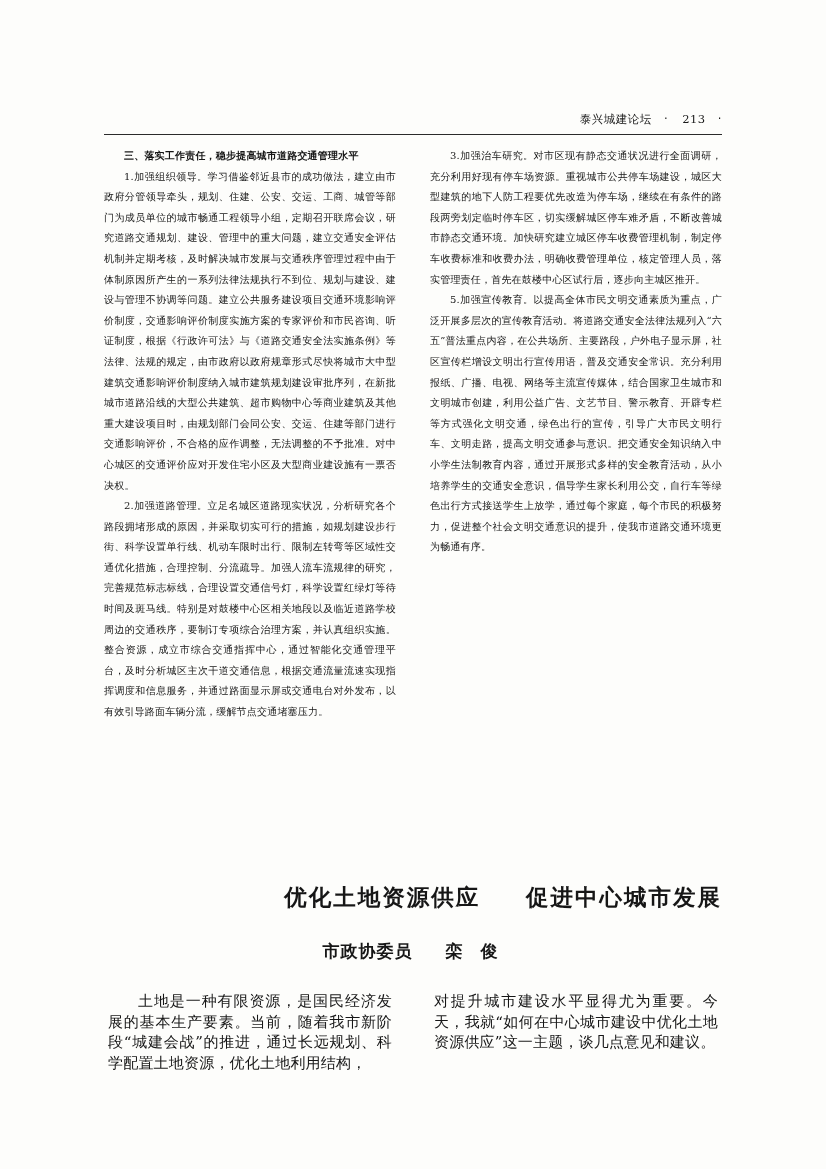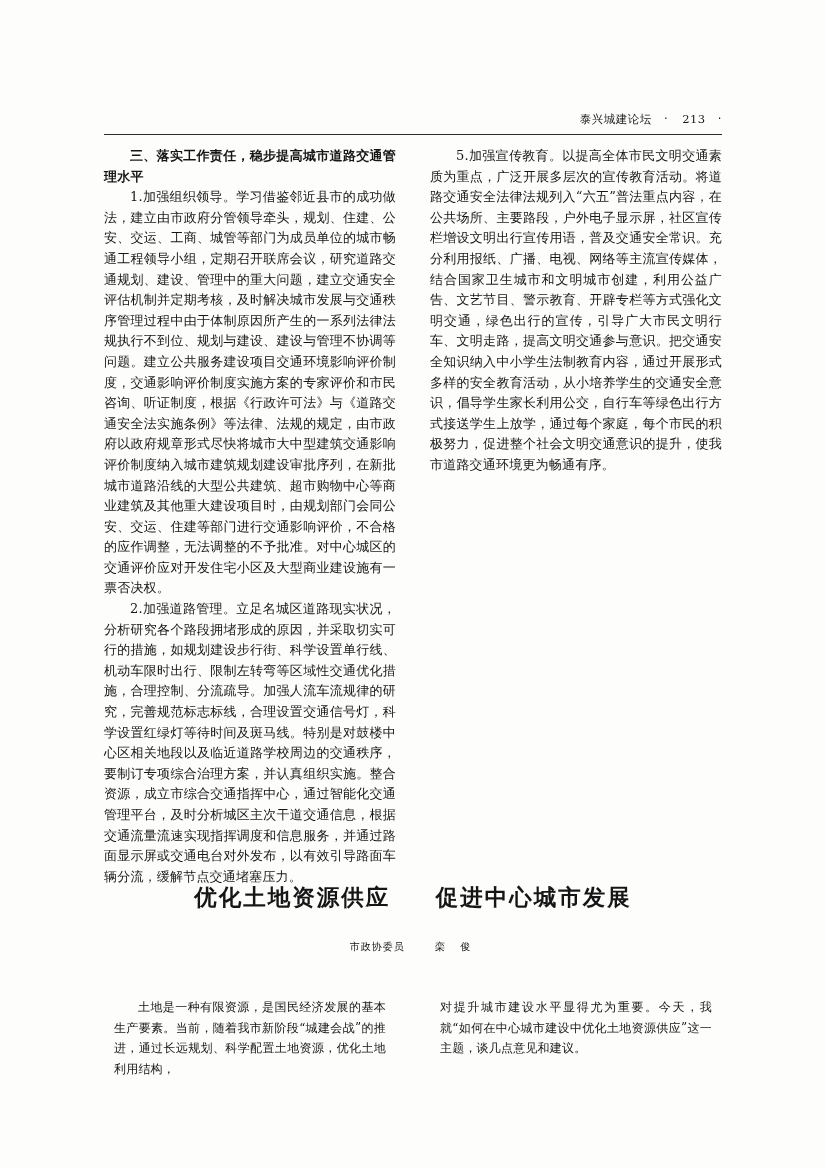--- a/index.html
+++ b/index.html
@@ -64,7 +64,7 @@
   }
   .col p {
     margin: 0;
-    font-size: 13px;
+    font-size: 10px;
     line-height: 20.6px;
     text-align: justify;
     text-justify: inter-character;

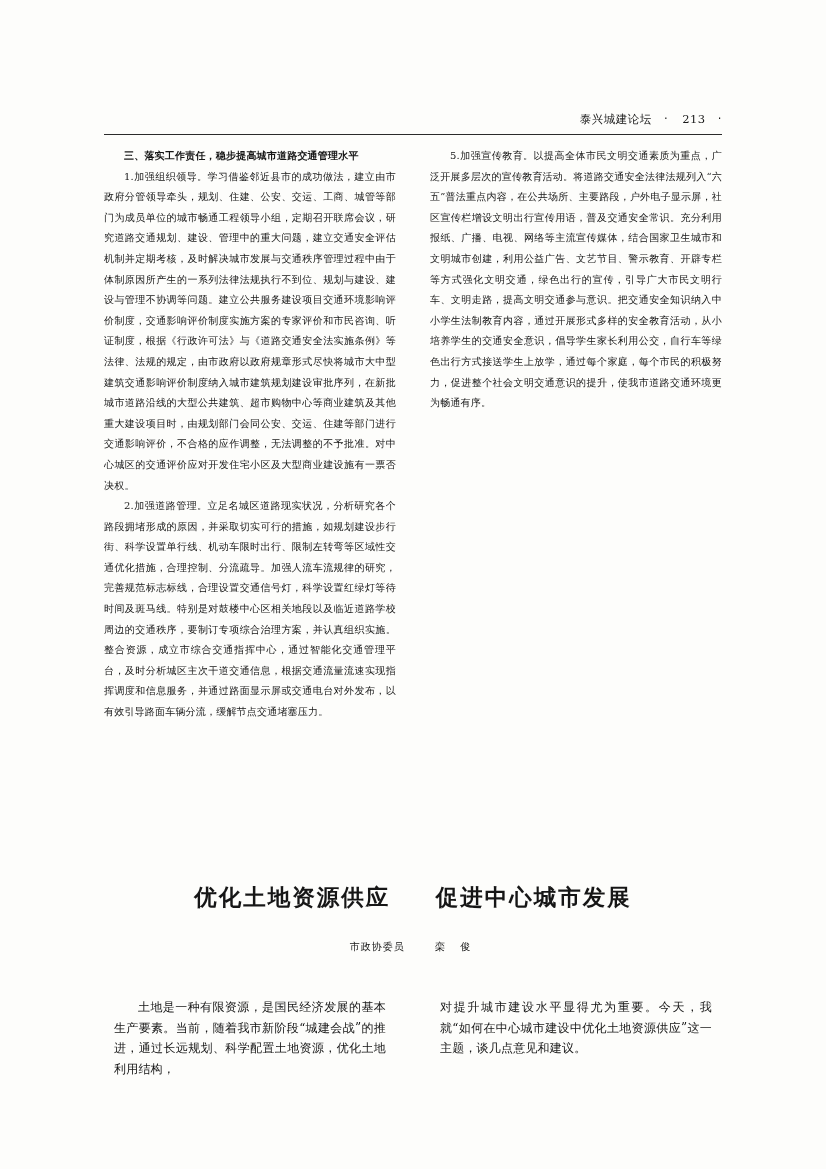--- a/index.html
+++ b/index.html
@@ -148,6 +148,7 @@
       <p class="indent2">2.加强道路管理。立足名城区道路现实状况，分析研究各个路段拥堵形成的原因，并采取切实可行的措施，如规划建设步行街、科学设置单行线、机动车限时出行、限制左转弯等区域性交通优化措施，合理控制、分流疏导。加强人流车流规律的研究，完善规范标志标线，合理设置交通信号灯，科学设置红绿灯等待时间及斑马线。特别是对鼓楼中心区相关地段以及临近道路学校周边的交通秩序，要制订专项综合治理方案，并认真组织实施。整合资源，成立市综合交通指挥中心，通过智能化交通管理平台，及时分析城区主次干道交通信息，根据交通流量流速实现指挥调度和信息服务，并通过路面显示屏或交通电台对外发布，以有效引导路面车辆分流，缓解节点交通堵塞压力。</p>
     </div>
     <div class="col">
+      <p class="indent2">3.加强治车研究。对市区现有静态交通状况进行全面调研，充分利用好现有停车场资源。重视城市公共停车场建设，城区大型建筑的地下人防工程要优先改造为停车场，继续在有条件的路段两旁划定临时停车区，切实缓解城区停车难矛盾，不断改善城市静态交通环境。加快研究建立城区停车收费管理机制，制定停车收费标准和收费办法，明确收费管理单位，核定管理人员，落实管理责任，首先在鼓楼中心区试行后，逐步向主城区推开。</p>
       <p class="indent2">5.加强宣传教育。以提高全体市民文明交通素质为重点，广泛开展多层次的宣传教育活动。将道路交通安全法律法规列入“六五”普法重点内容，在公共场所、主要路段，户外电子显示屏，社区宣传栏增设文明出行宣传用语，普及交通安全常识。充分利用报纸、广播、电视、网络等主流宣传媒体，结合国家卫生城市和文明城市创建，利用公益广告、文艺节目、警示教育、开辟专栏等方式强化文明交通，绿色出行的宣传，引导广大市民文明行车、文明走路，提高文明交通参与意识。把交通安全知识纳入中小学生法制教育内容，通过开展形式多样的安全教育活动，从小培养学生的交通安全意识，倡导学生家长利用公交，自行车等绿色出行方式接送学生上放学，通过每个家庭，每个市民的积极努力，促进整个社会文明交通意识的提升，使我市道路交通环境更为畅通有序。</p>
     </div>
   </div>

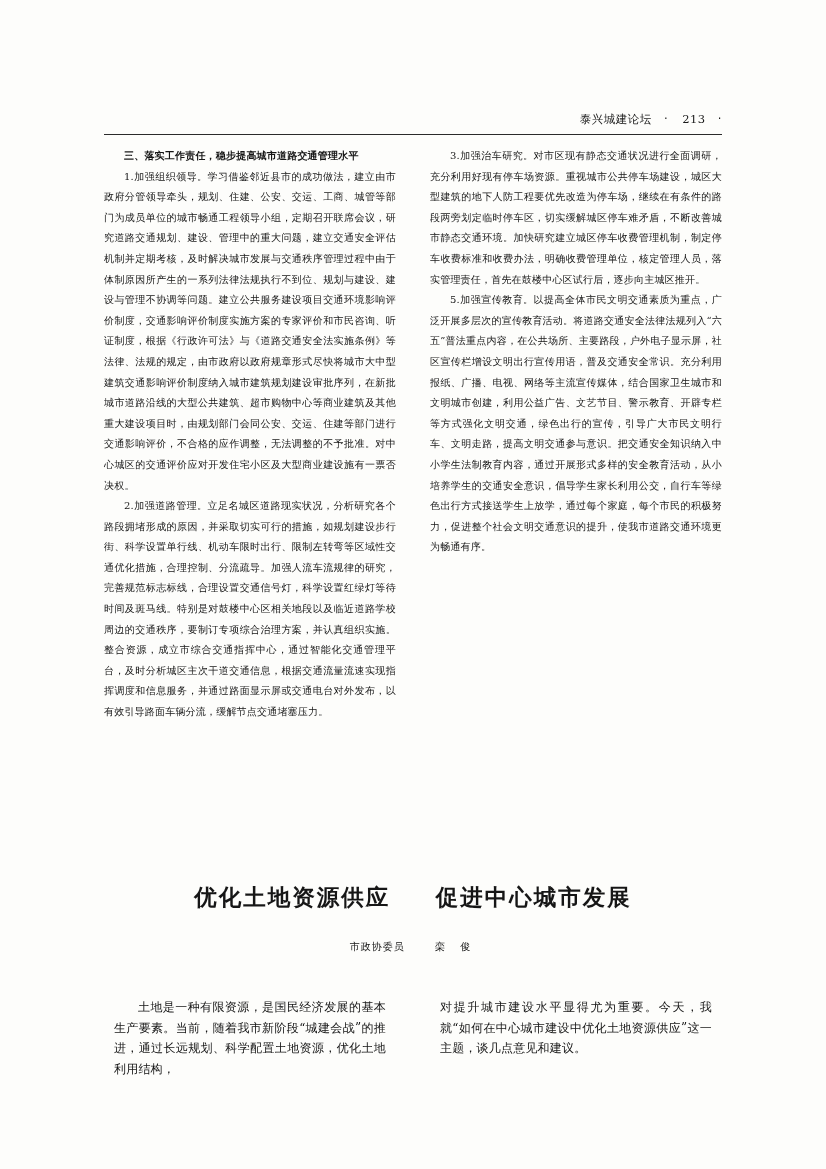--- a/index.html
+++ b/index.html
@@ -94,6 +94,7 @@
     letter-spacing: 2px;
     line-height: 34px;
     margin: 0;
+    text-align: right;
   }
   .article-title .gap {
     display: inline-block;

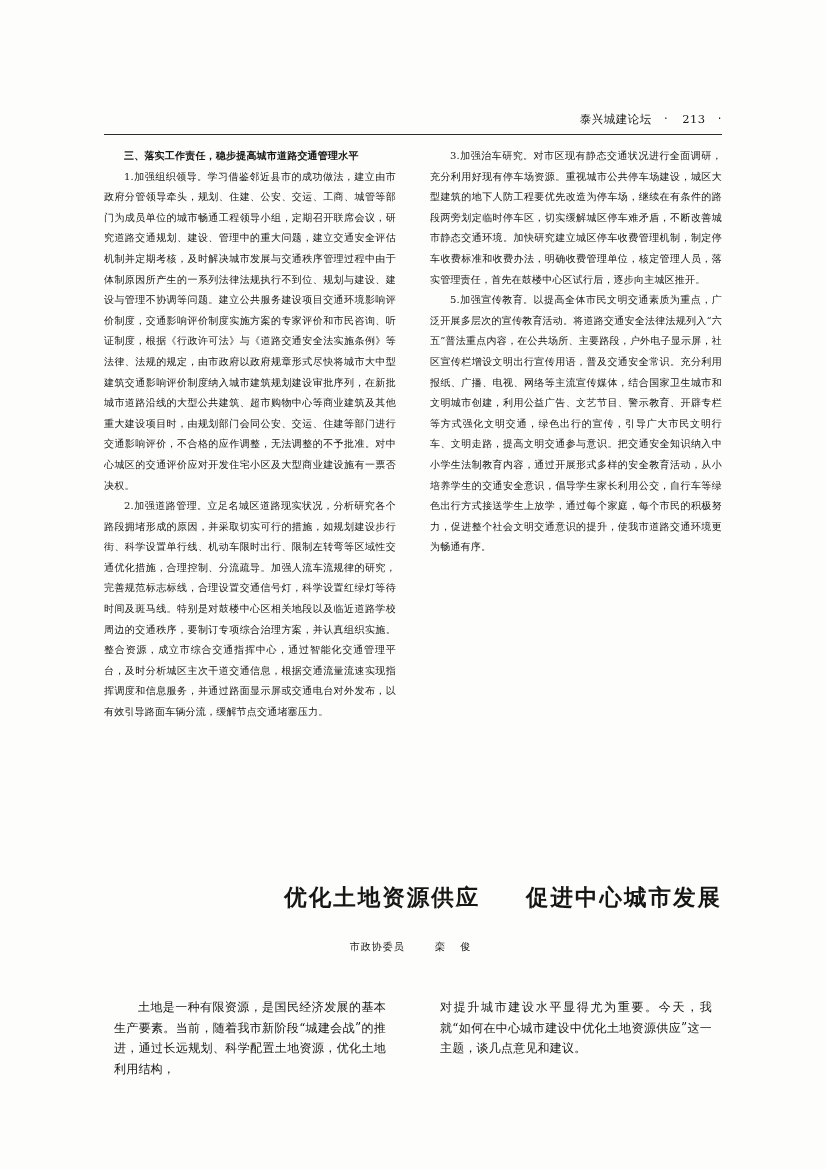--- a/index.html
+++ b/index.html
@@ -102,8 +102,9 @@
   }
   .byline {
     margin-top: 26px;
-    font-size: 10px;
+    font-size: 17px;
     letter-spacing: 1px;
+    font-weight: bold;
   }
   .byline .name {
     margin-left: 26px;

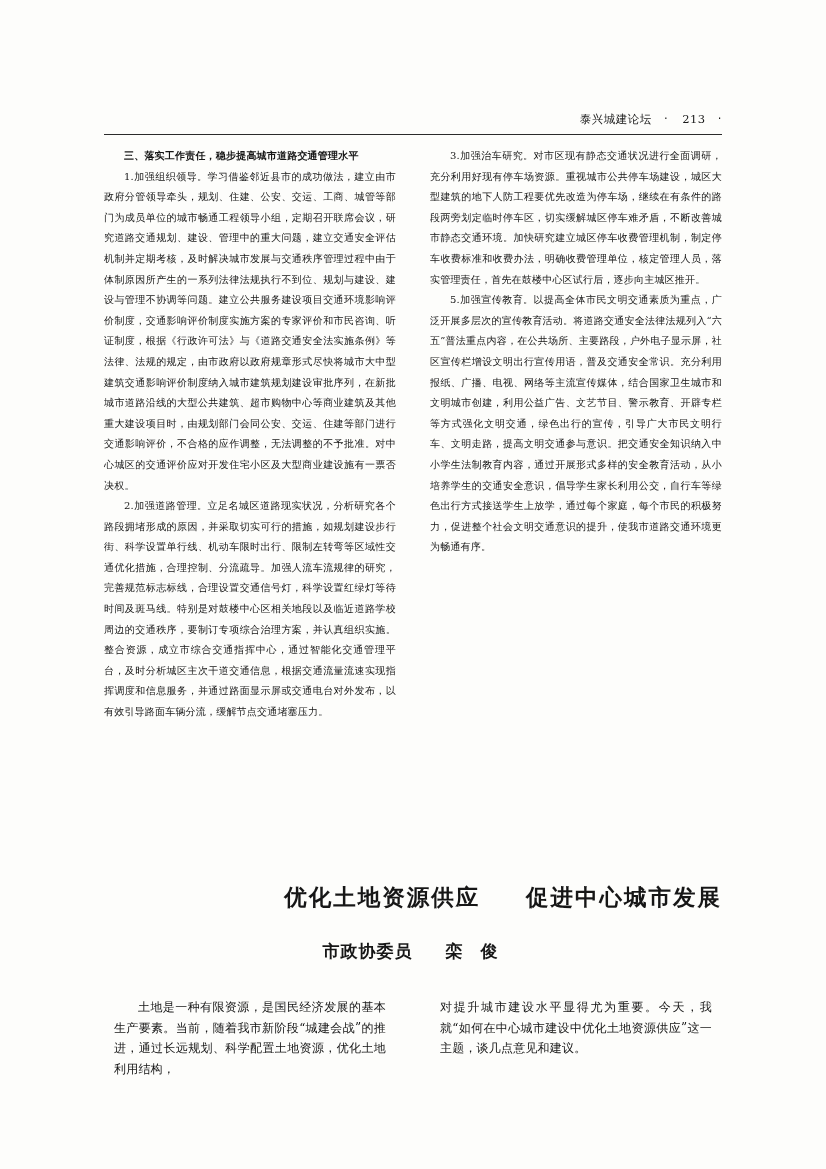--- a/index.html
+++ b/index.html
@@ -121,8 +121,8 @@
     gap: 34px;
   }
   .cols2 .col p {
-    margin: 10px;
-    font-size: 12px;
+    margin: 4px;
+    font-size: 15px;
     line-height: 20.6px;
     text-align: justify;
     text-justify: inter-character;

